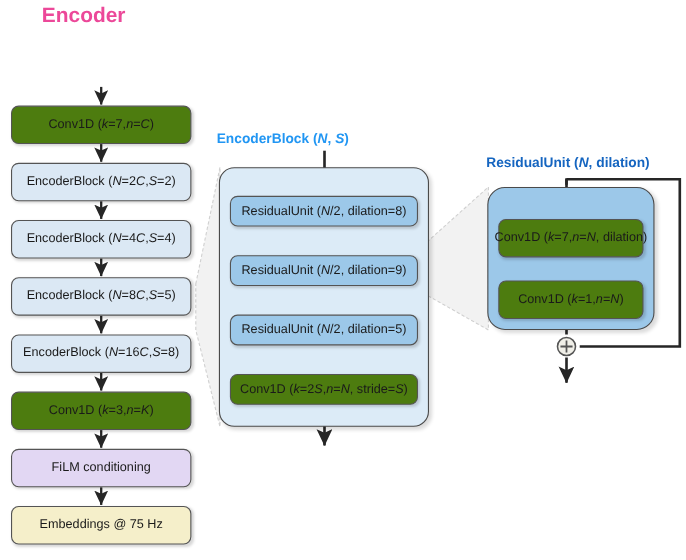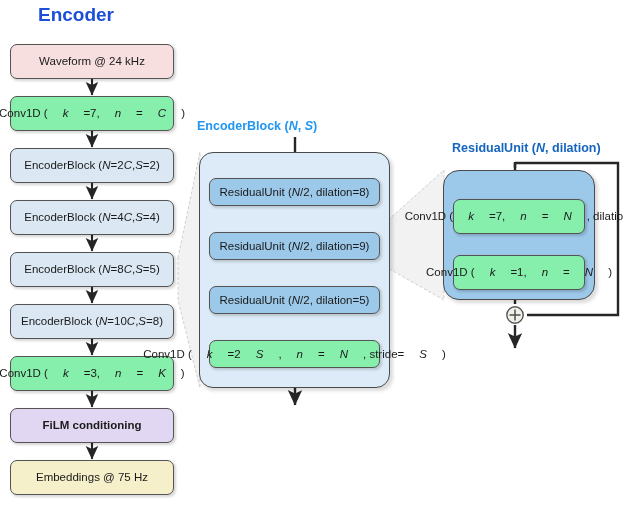--- a/index.html
+++ b/index.html
@@ -64,7 +64,7 @@
     position: absolute;
     font-size: 19px;
     font-weight: bold;
-    color: #1d4ed8;
+    color: #ec4899;
     white-space: nowrap;
   }
   .sublabel {

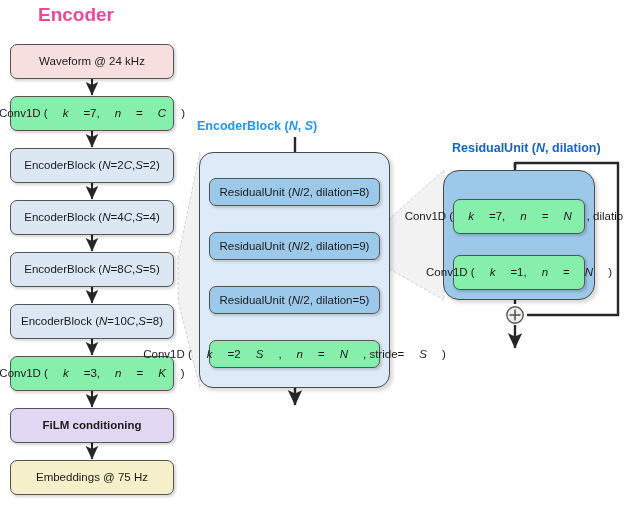--- a/index.html
+++ b/index.html
@@ -130,7 +130,6 @@
 
   <div class="title" style="left:38px; top:4px;">Encoder</div>
 
-  <div class="node pink" style="left:10px; top:44px;  width:164px; height:35px;">Waveform @ 24 kHz</div>
   <div class="node grey" style="left:10px; top:96px;  width:164px; height:35px;">
       <span>Conv1D (</span>
       <span class="ital">k</span>

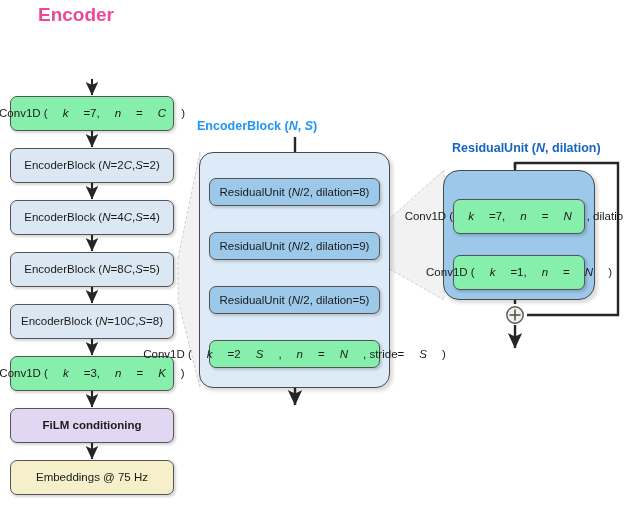--- a/index.html
+++ b/index.html
@@ -42,7 +42,7 @@
     box-shadow: 1.5px 1.5px 2.5px rgba(0,0,0,0.16);
     line-height: 1.1;
   }
-  .grey  { background: #86efac; gap: 15px; }
+  .grey  { background: #4d7c0f; }
   .pink  { background: #f8dfdf; }
   .blue  { background: #dbe8f4; }
   .purple{ background: #e2d7f3; }

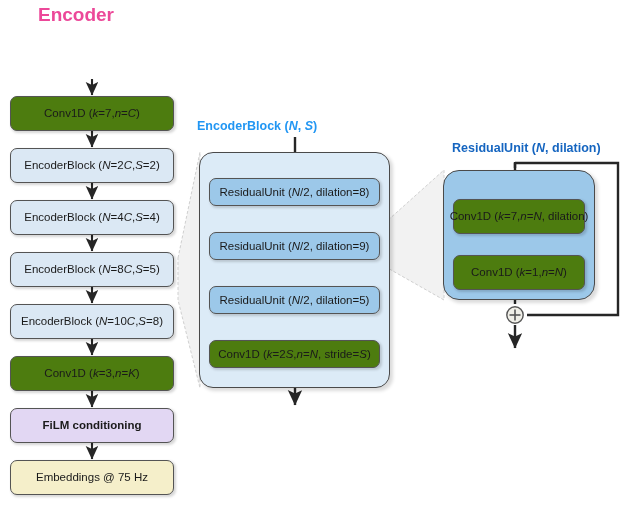--- a/index.html
+++ b/index.html
@@ -220,7 +220,7 @@
       <span>)</span>
     </div>
 
-  <div class="sublabel navy" style="left:428px; top:141px;padding-left:24px;"><span>ResidualUnit (</span><span class="ital">N</span><span>, dilation)</span></div>
+  <div class="sublabel navy" style="left:418px; top:141px;padding-left:24px;"><span>ResidualUnit (</span><span class="ital">N</span><span>, dilation)</span></div>
 
   <div class="panel ru" style="left:443px; top:170px; width:152px; height:130px;"></div>
 

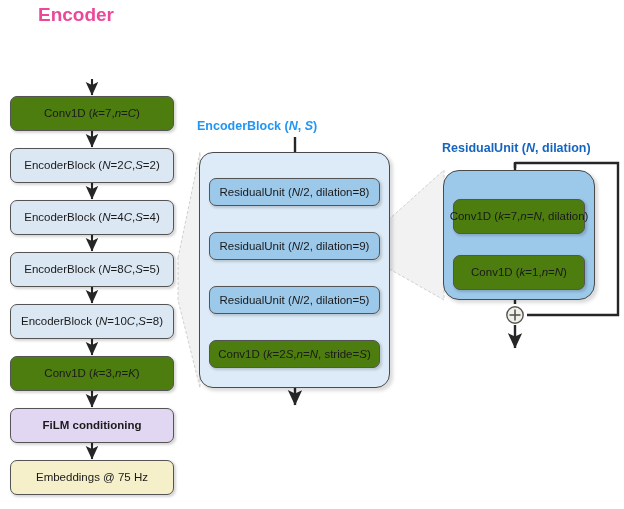--- a/index.html
+++ b/index.html
@@ -169,7 +169,7 @@
   <div class="node blue" style="left:10px; top:304px; width:164px; height:35px;">
       <span>EncoderBlock (</span>
       <span class="ital">N</span>
-      <span>=10</span>
+      <span>=16</span>
       <span class="ital">C</span>
       <span>, </span>
       <span class="ital">S</span>

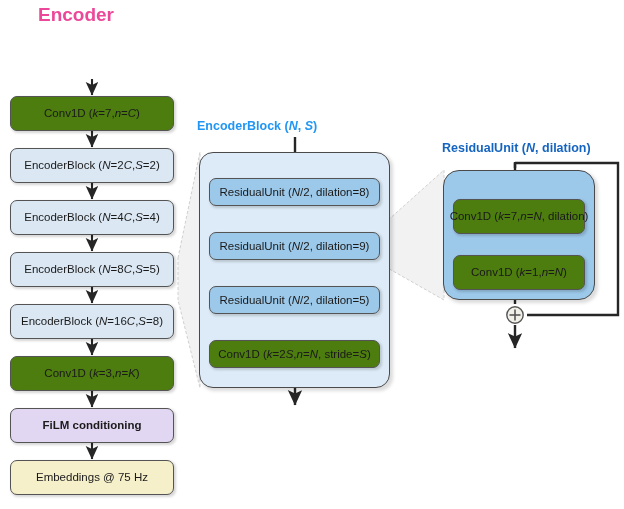--- a/index.html
+++ b/index.html
@@ -184,7 +184,7 @@
       <span class="ital">K</span>
       <span>)</span>
     </div>
-  <div class="node purple" style="left:10px; top:408px; width:164px; height:35px;font-weight:bold;">FiLM conditioning</div>
+  <div class="node purple" style="left:10px; top:408px; width:164px; height:35px;">FiLM conditioning</div>
   <div class="node yellow" style="left:10px; top:460px; width:164px; height:35px;">Embeddings @ 75 Hz</div>
 
   <div class="sublabel cyan" style="left:197px; top:119px;"><span>EncoderBlock (</span><span class="ital">N</span><span>, </span><span class="ital">S</span><span>)</span></div>

